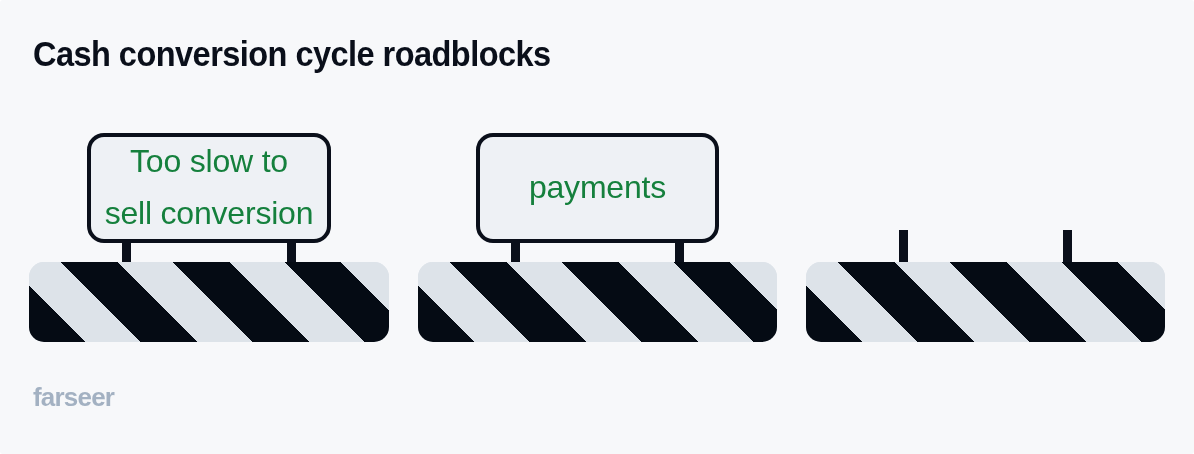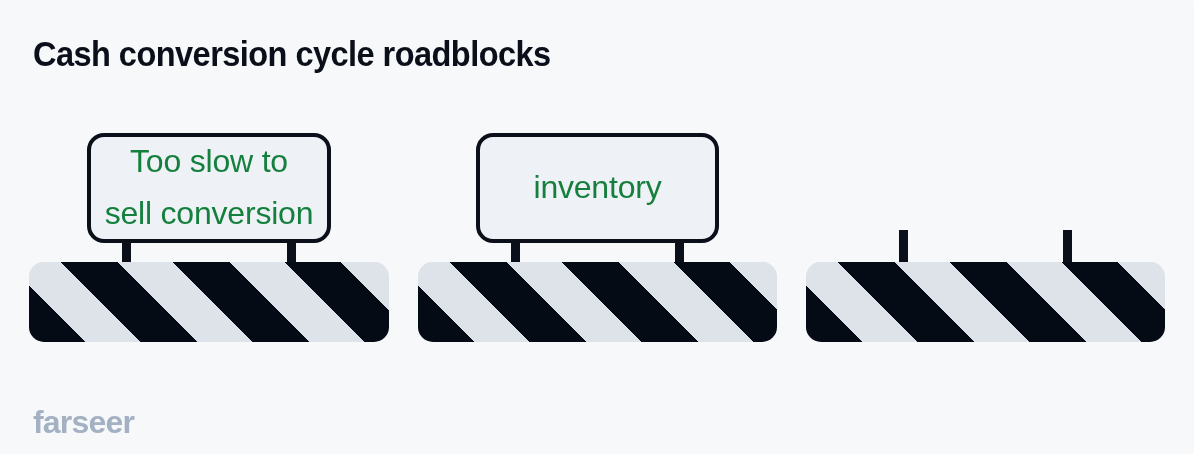--- a/index.html
+++ b/index.html
@@ -173,7 +173,7 @@
         <div class="leg leg-right"></div>
       </div>
       <div class="sign">
-        <div class="sign-line">inventory</div>
+        <div class="sign-line">payments</div>
       </div>
       <div class="barrier">
         <div class="barrier-stripes"></div>

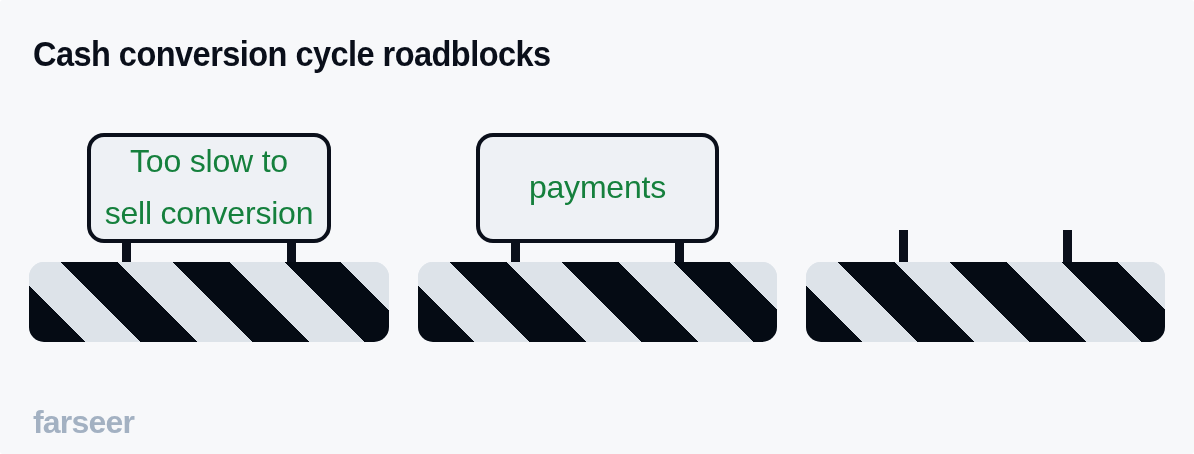--- a/index.html
+++ b/index.html
@@ -135,9 +135,9 @@
   .brand-logo {
     position: absolute;
     left: 33px;
-    top: 406px;
+    top: 384px;
     font-family: "Liberation Sans", sans-serif;
-    font-size: 32px;
+    font-size: 26px;
     font-weight: bold;
     color: #a3b1c2;
     letter-spacing: -0.8px;

